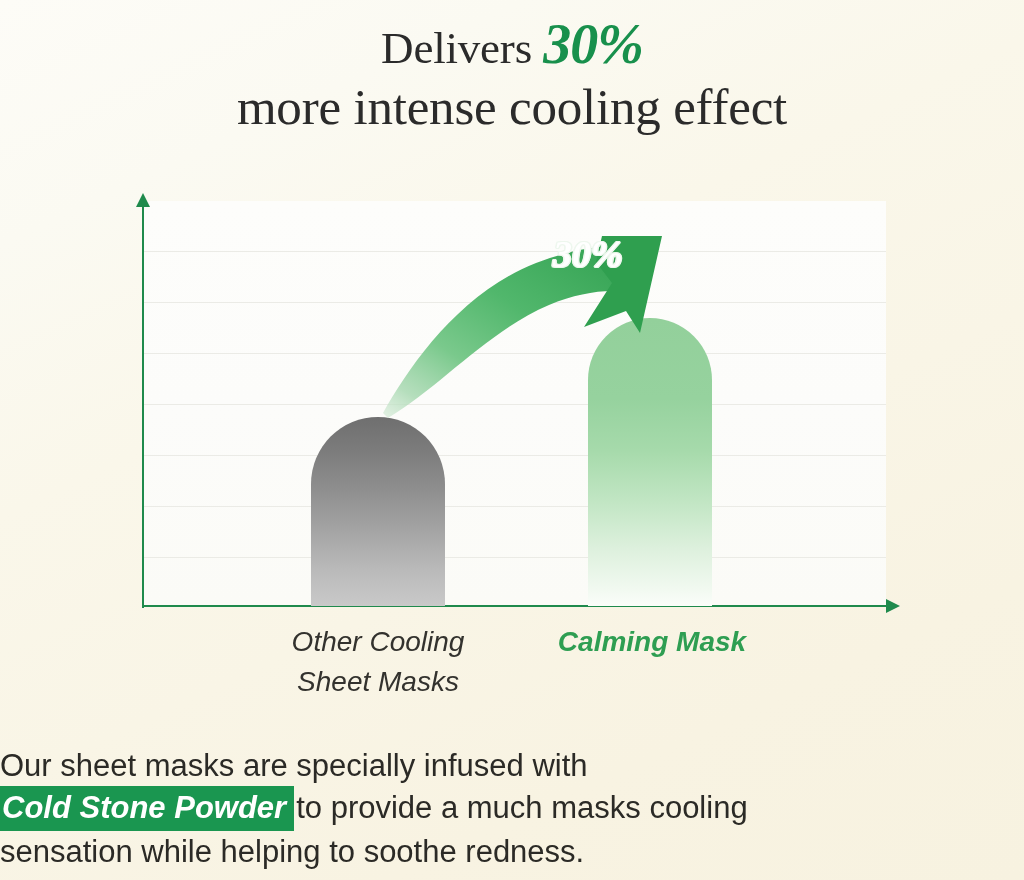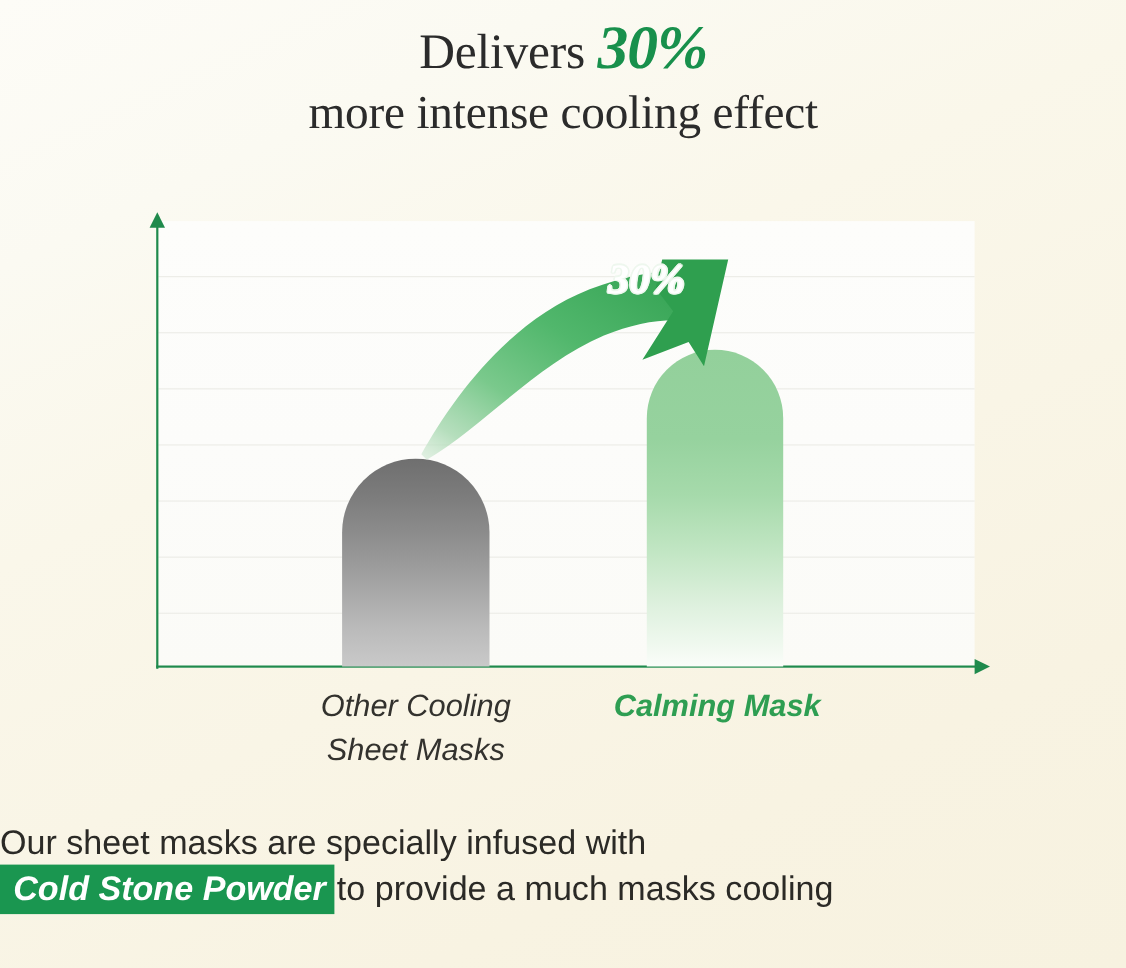--- a/index.html
+++ b/index.html
@@ -36,7 +36,7 @@
     white-space: nowrap;
   }
   .hl-line-1 { font-size: 45px; }
-  .hl-line-2 { font-size: 43px; margin-top: 6px; }
+  .hl-line-2 { font-size: 51px; margin-top: 6px; }
   .hl-dark {
     font-weight: normal;
     color: #2b2b2b;

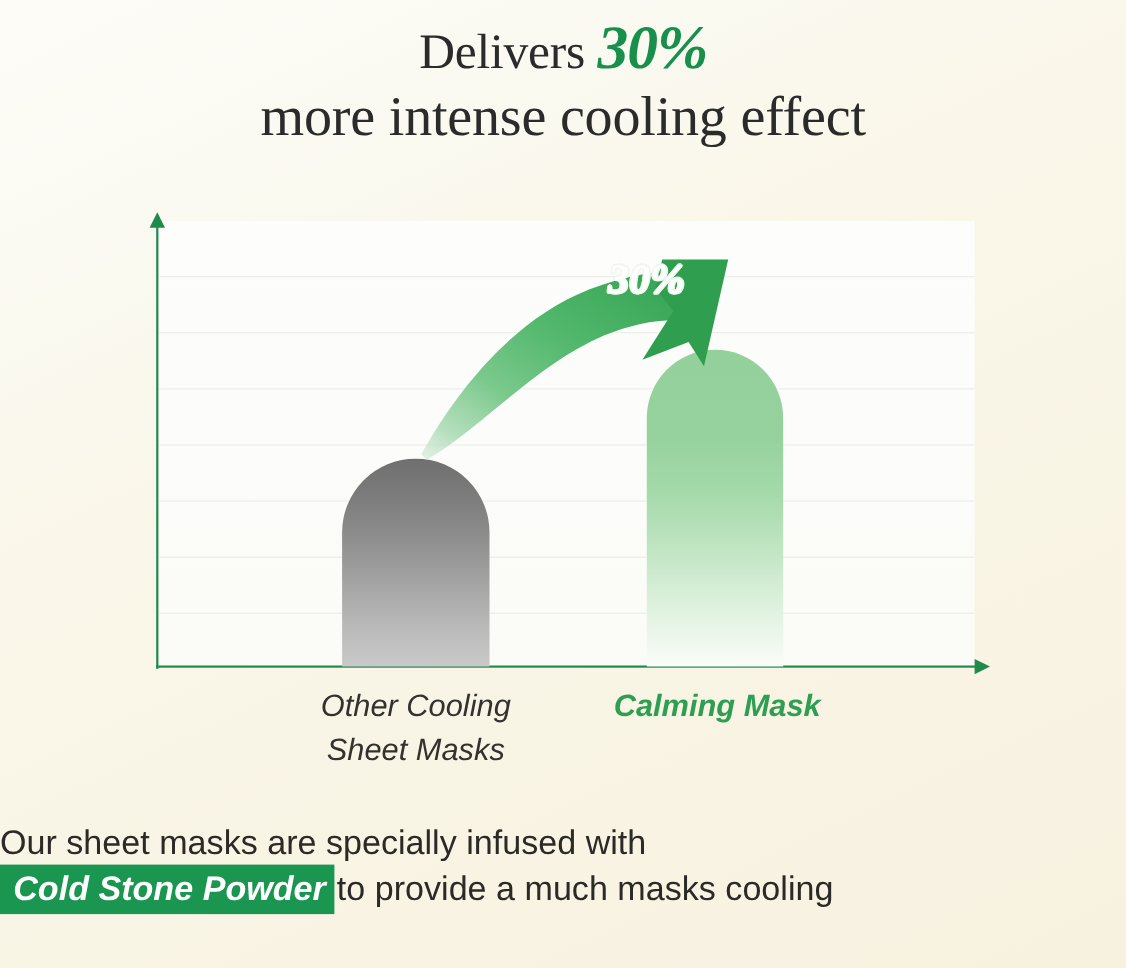--- a/index.html
+++ b/index.html
@@ -219,7 +219,7 @@
     color: #ffffff;
     font-style: italic;
     font-weight: bold;
-    padding: 1px 8px 3px 12px;
+    padding: 1px 8px 3px 2px;
     margin-right: 2px;
   }
 </style>

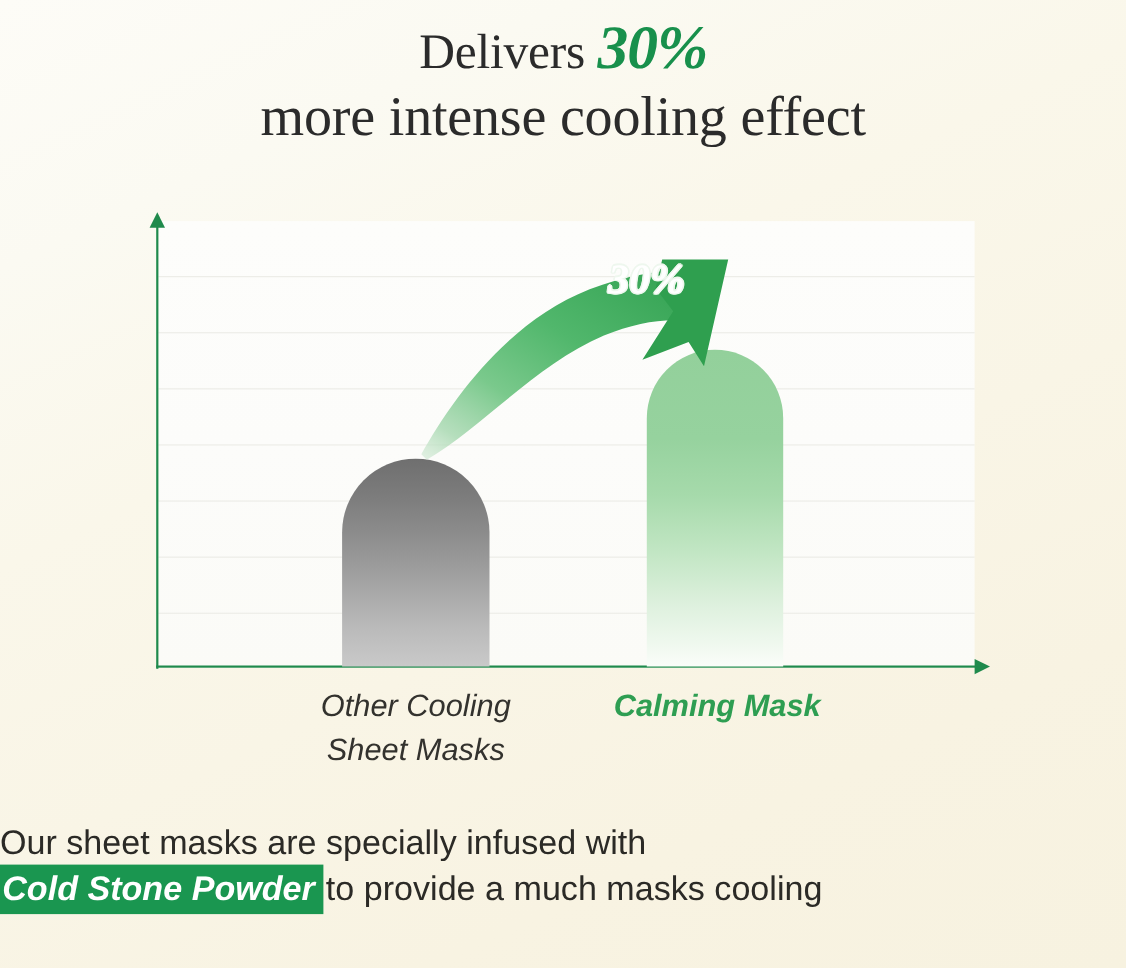--- a/index.html
+++ b/index.html
@@ -298,6 +298,7 @@
   <span class="cap-line">
     <span class="cap-hl">Cold Stone Powder</span><span>to provide a much masks cooling</span>
   </span>
+  <span class="cap-line">sensation while helping to soothe redness.</span>
 </div>
 
 </body></html>

